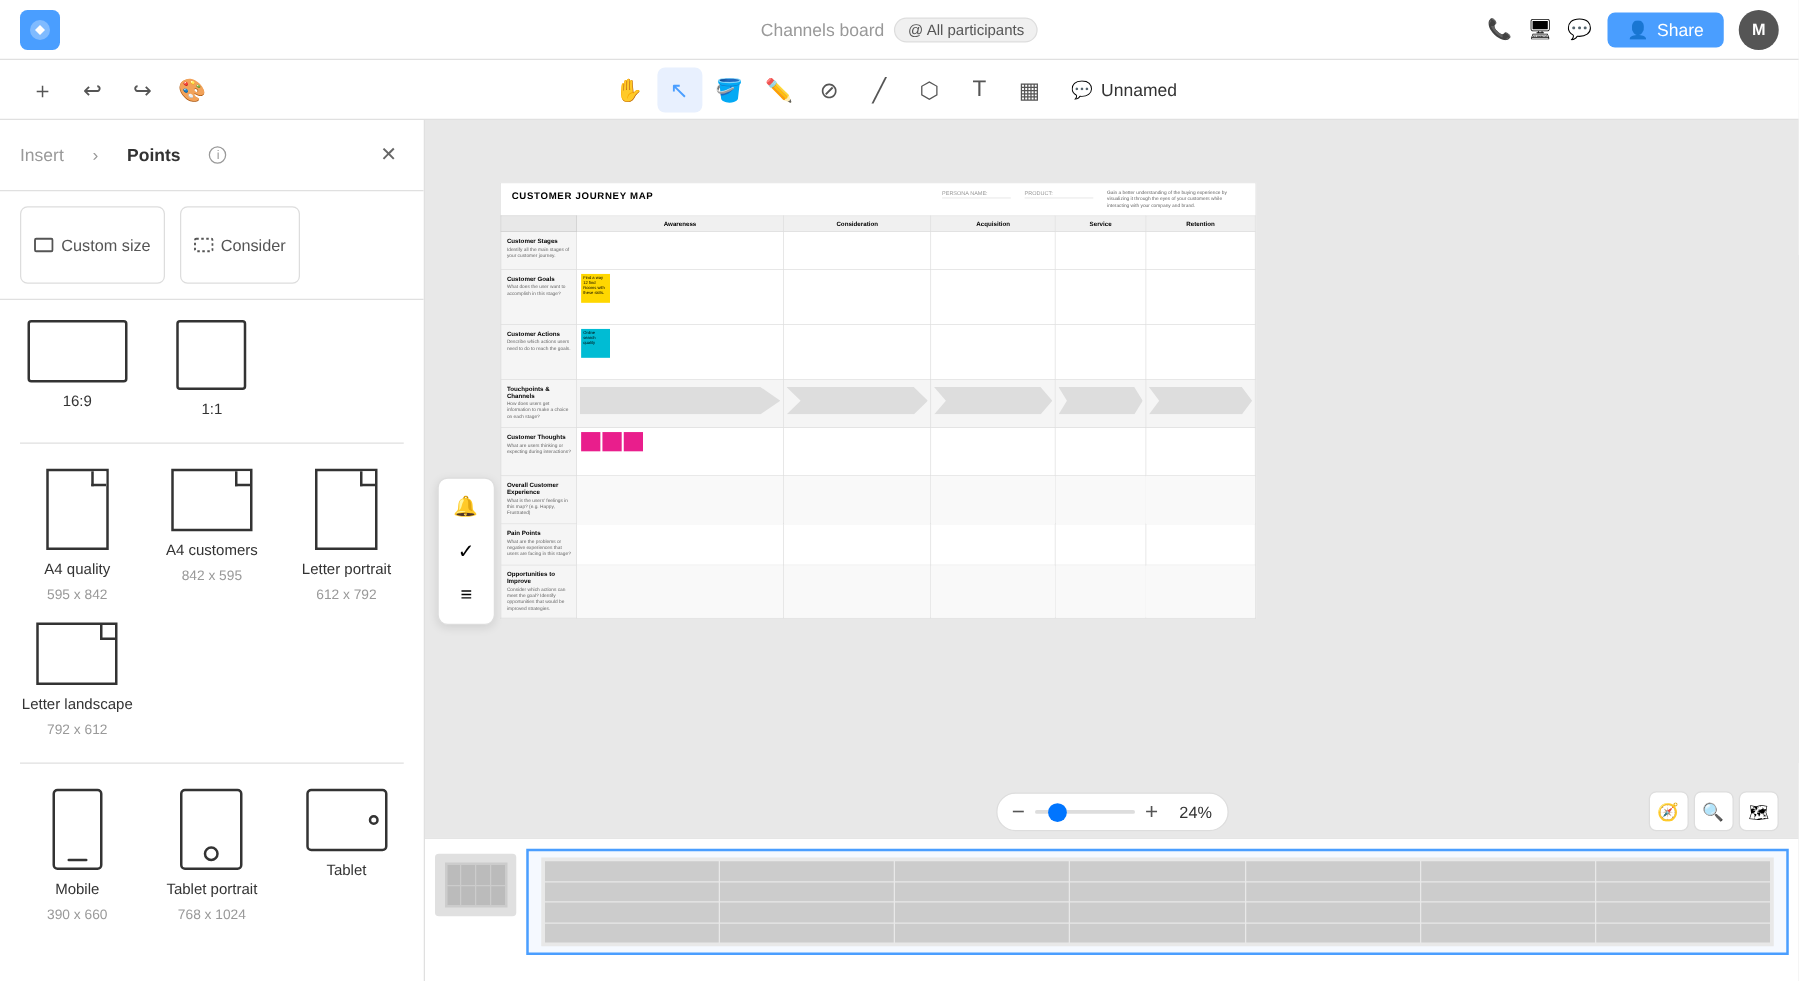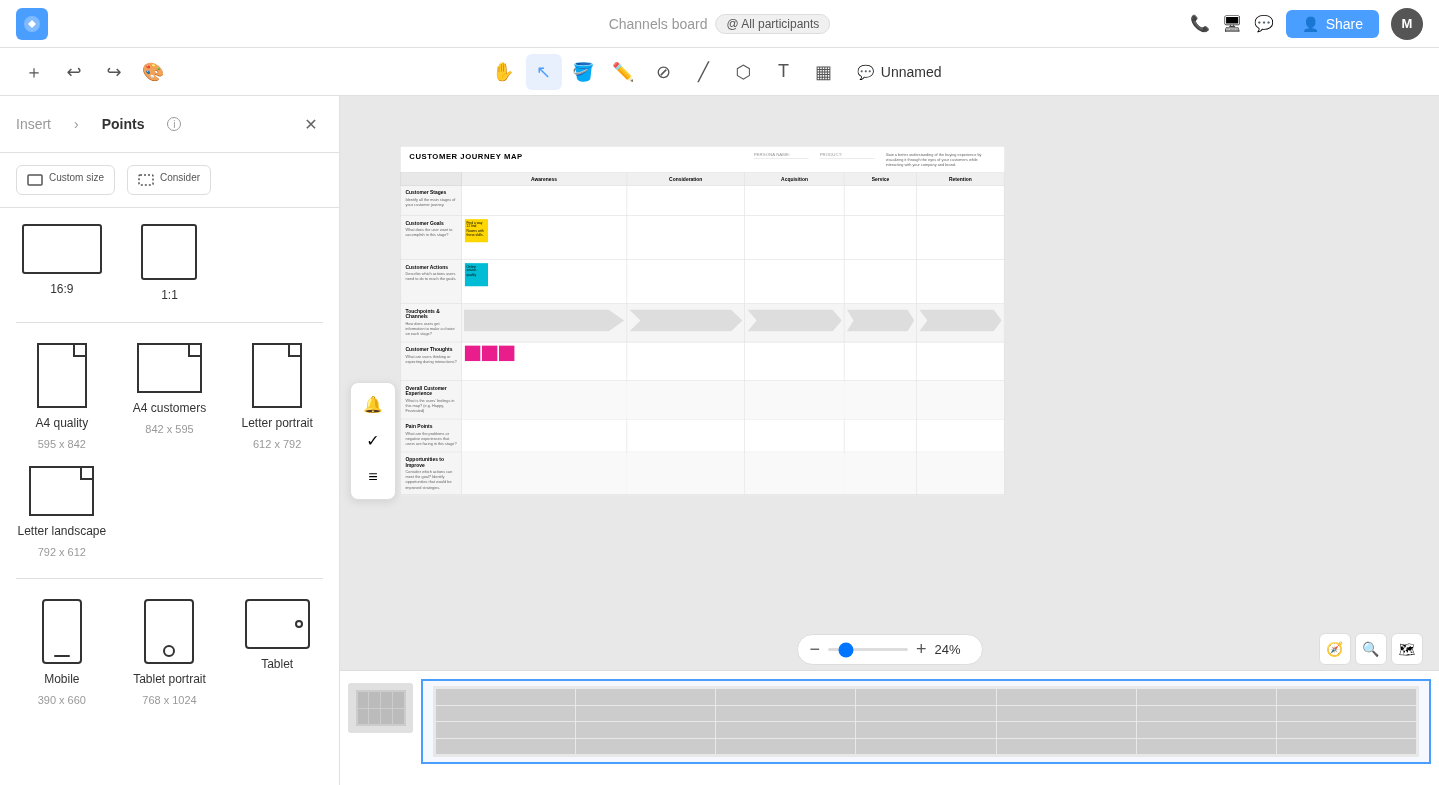--- a/index.html
+++ b/index.html
@@ -46,7 +46,7 @@
     .panel-header .breadcrumb .section { font-weight: 600; color: #333; }
     .panel-header .close-btn { margin-left: auto; width: 24px; height: 24px; border: none; background: transparent; cursor: pointer; font-size: 16px; color: #666; }
     .panel-options { display: flex; gap: 12px; padding: 12px 16px; border-bottom: 1px solid #e0e0e0; }
-    .option-btn { display: flex; align-items: flex-start; gap: 6px; padding: 6px 10px; border: 1.5px solid #ddd; border-radius: 6px; cursor: pointer; font-size: 10px; color: #555; background: #fff; }
+    .option-btn { display: flex; align-items: flex-end; gap: 6px; padding: 22px 10px; border: 1.5px solid #ddd; border-radius: 6px; cursor: pointer; font-size: 13px; color: #555; background: #fff; }
     .option-btn svg { width: 16px; height: 16px; }
     .shapes-grid { display: grid; grid-template-columns: repeat(3, 1fr); gap: 16px; padding: 16px; }
     .shape-item { display: flex; flex-direction: column; align-items: center; gap: 8px; cursor: pointer; }

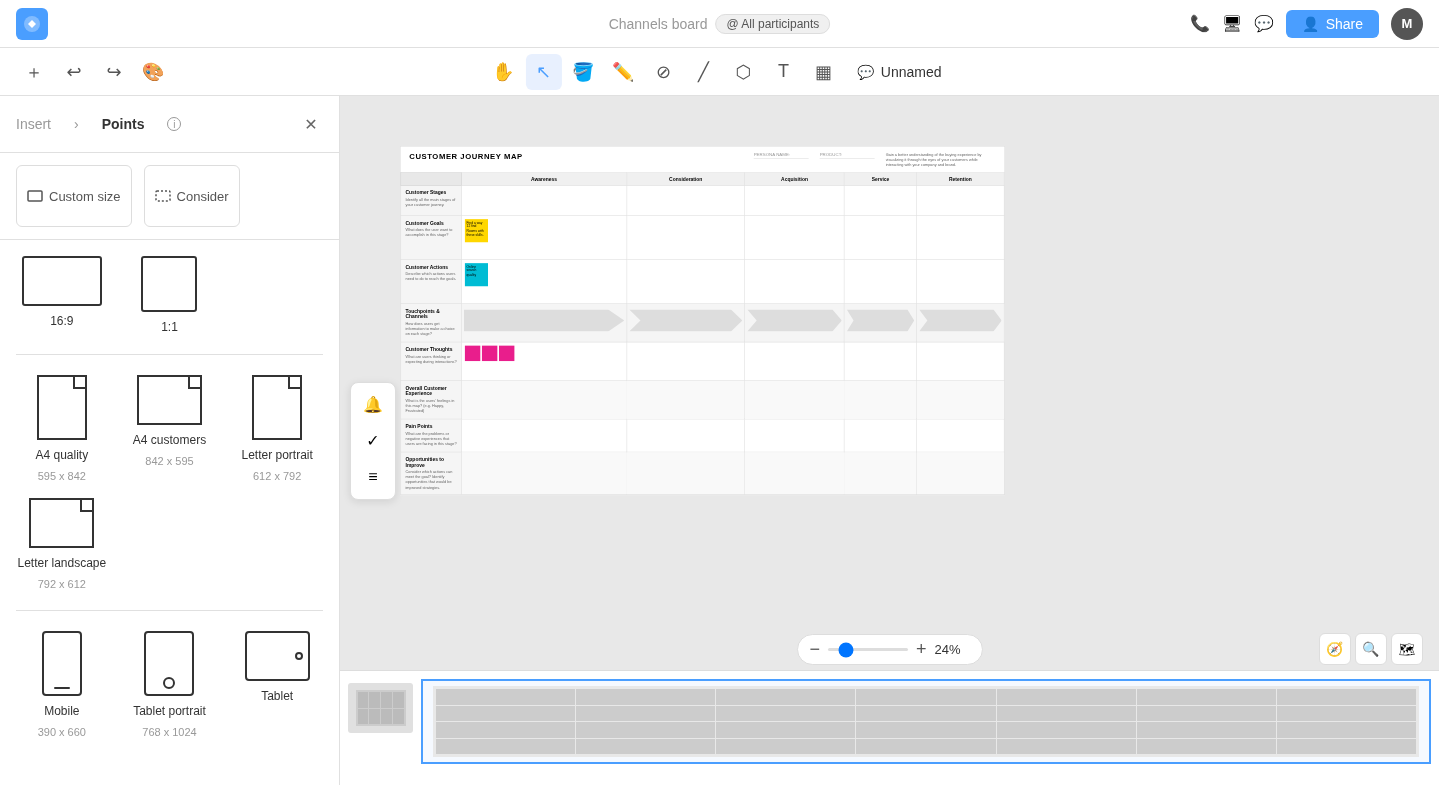--- a/index.html
+++ b/index.html
@@ -456,7 +456,7 @@
       <button style="border:none;background:transparent;cursor:pointer;font-size:18px;color:#555;">−</button>
       <input type="range" min="10" max="100" value="24" style="width: 80px; appearance: none; height: 3px; background: rgb(221, 221, 221); border-radius: 2px; outline: none;">
       <button style="border:none;background:transparent;cursor:pointer;font-size:18px;color:#555;">+</button>
-      <span style="font-size:13px;color:#333;min-width:35px;text-align:left;">24%</span>
+      <span style="font-size:13px;color:#333;min-width:35px;text-align:right;">24%</span>
     </div>
 
     <div style="position:absolute;bottom:120px;right:16px;display:flex;gap:4px;">

